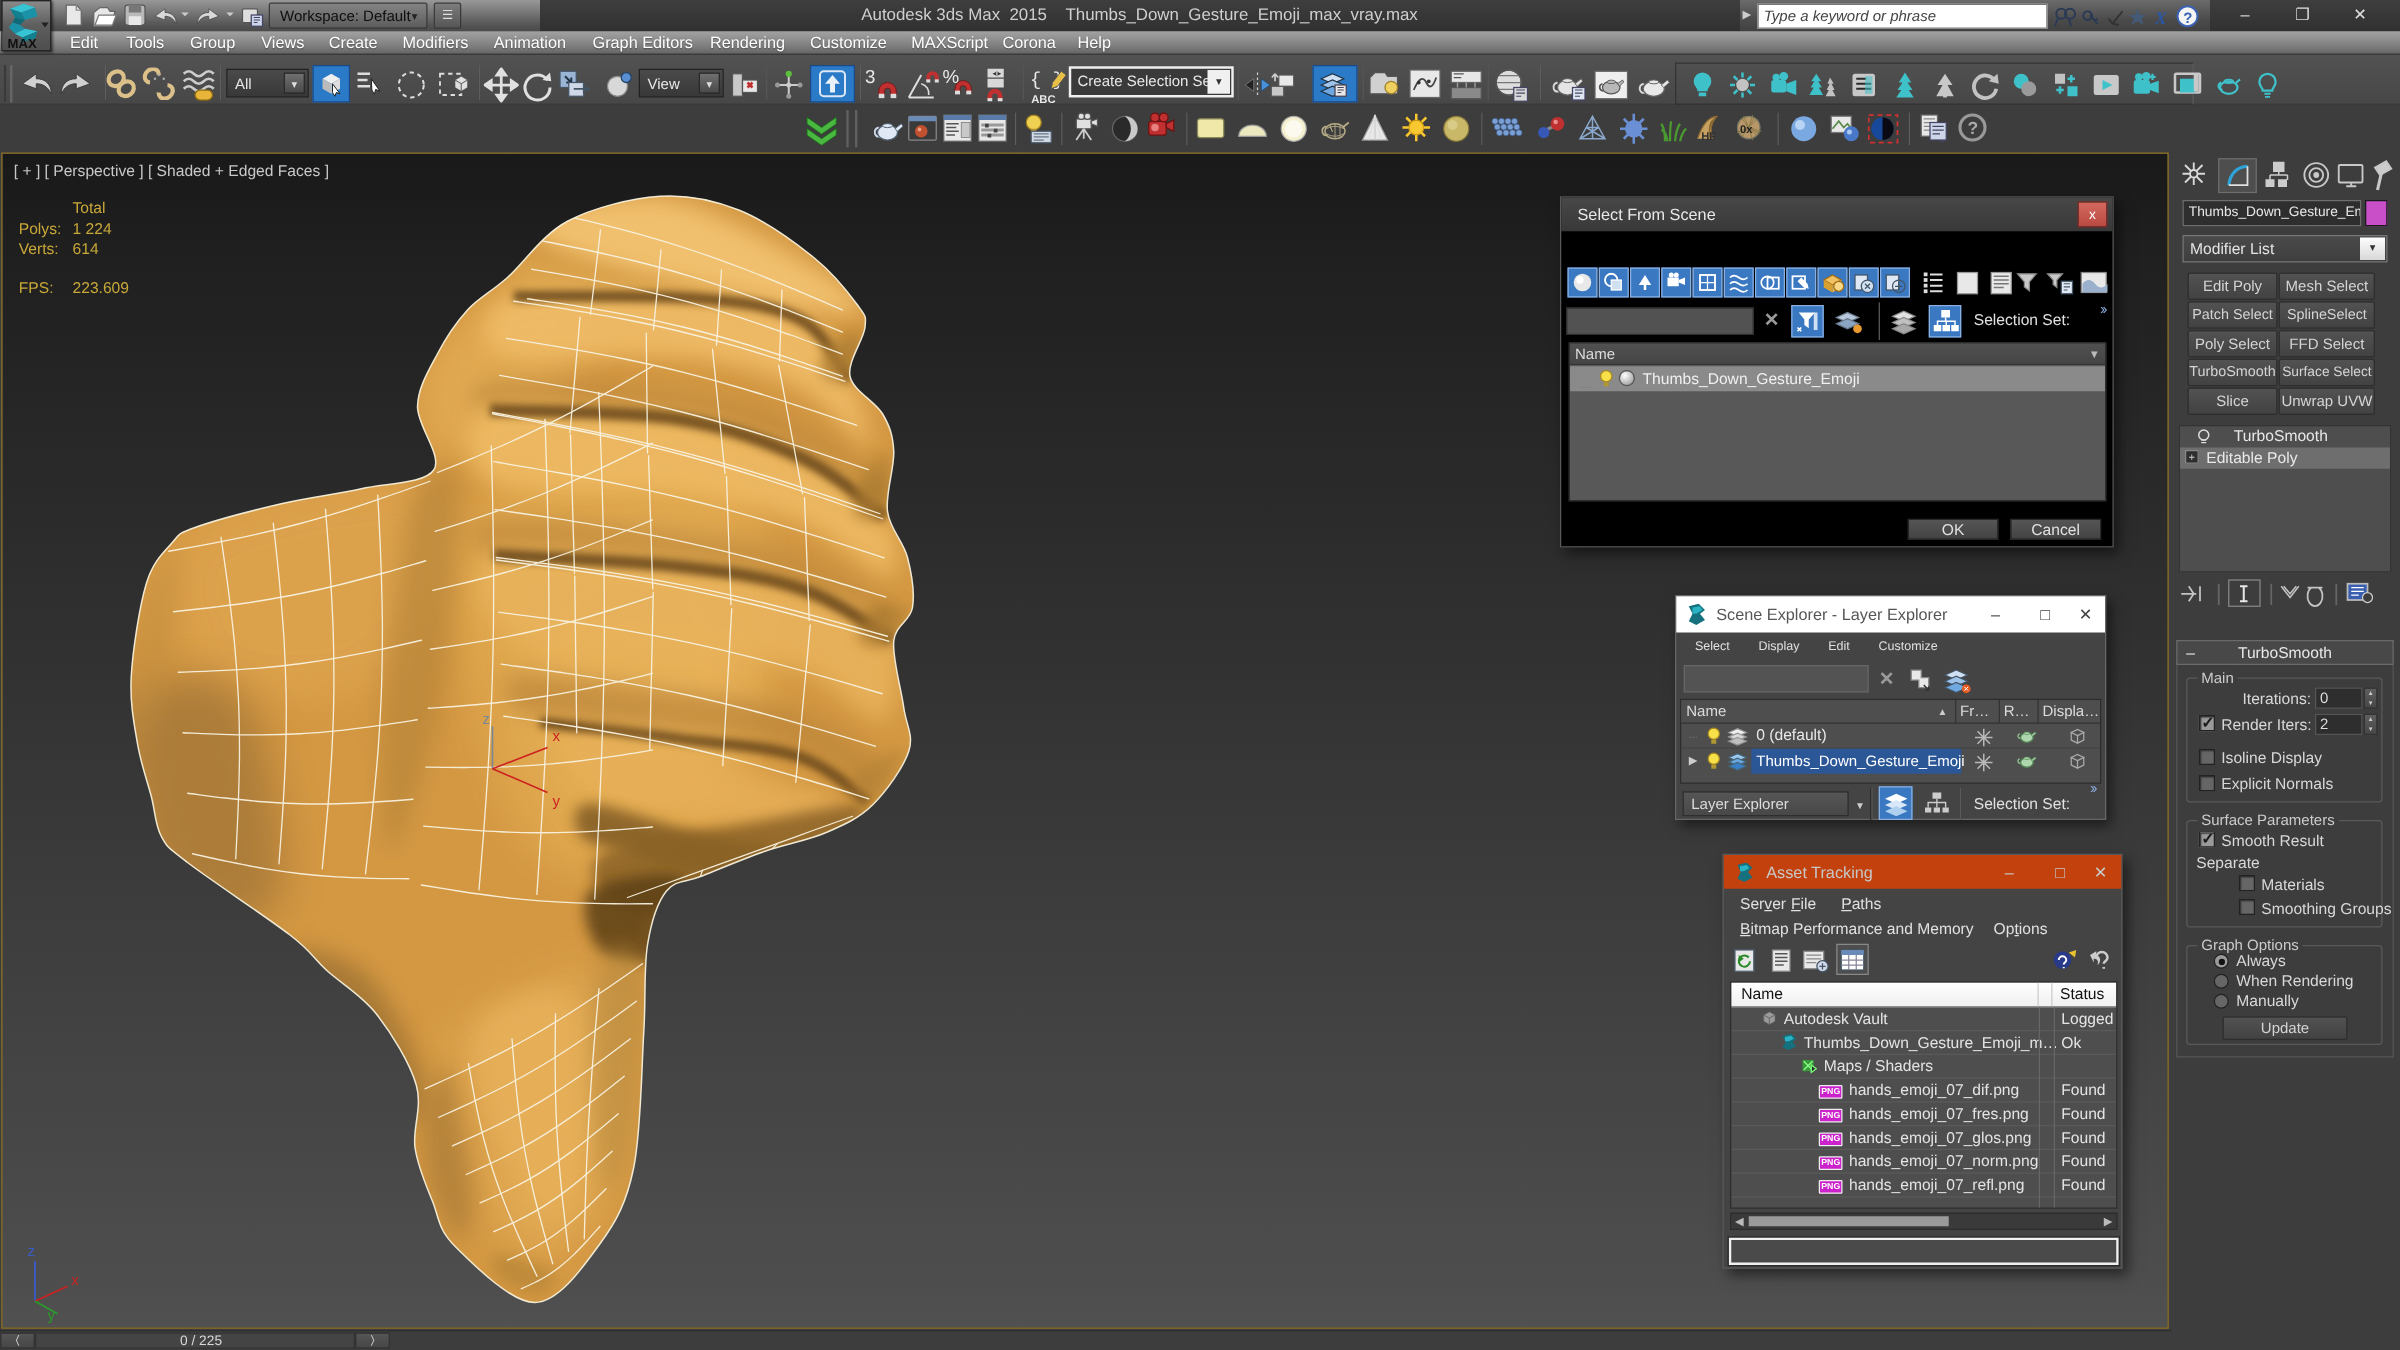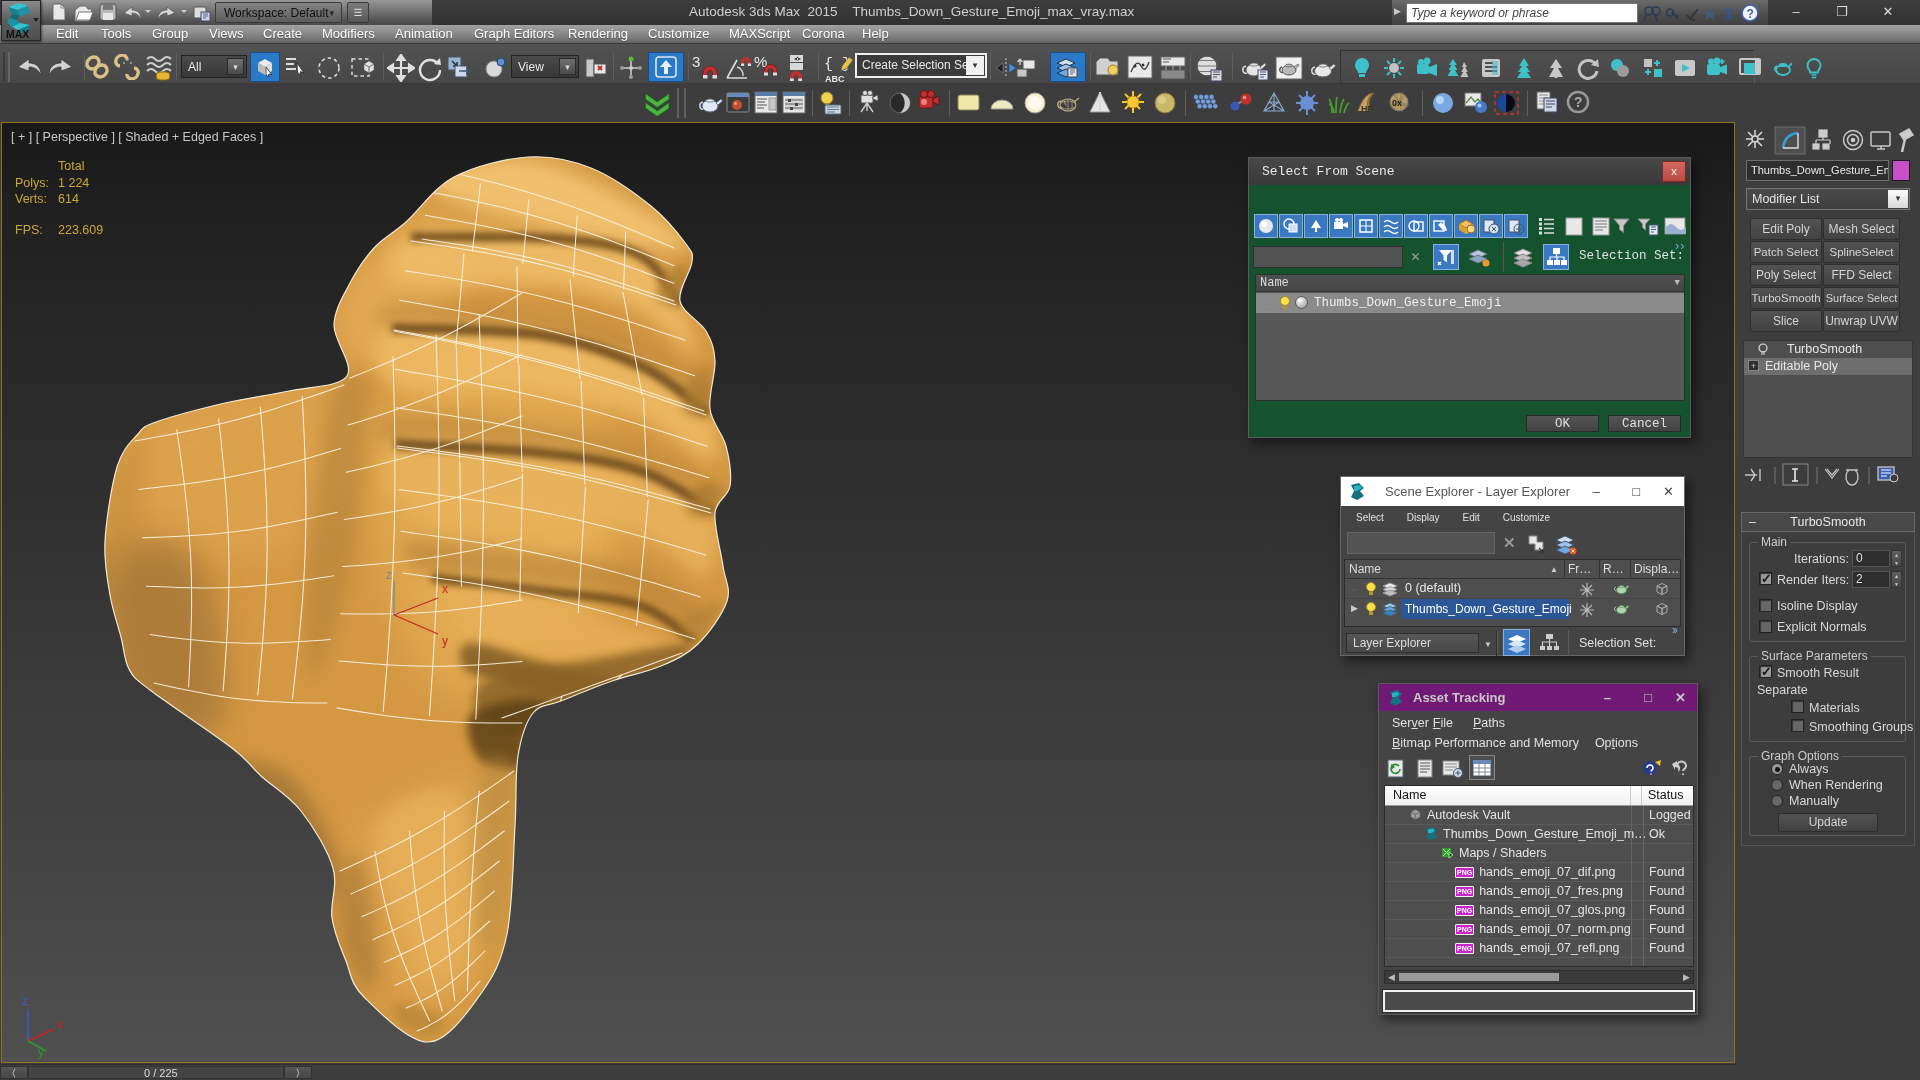--- a/index.html
+++ b/index.html
@@ -849,7 +849,7 @@
   </div>
 </div>
 
-<div class="dlg" id="sfs" style="left:1248px;top:157px;width:443px;height:281px;background:#14532d;border:1px solid #5a5a5a;font-family:Liberation Mono, monospace;">
+<div class="dlg" id="sfs" style="left:1248px;top:157px;width:443px;height:281px;background:#000000;border:1px solid #5a5a5a;">
   <div style="position:absolute;left:0;top:0;width:100%;height:27px;background:linear-gradient(#484848,#383838);color:#e8e8e8;font-size:13px;line-height:27px;padding-left:13px;">Select From Scene</div>
   <div style="position:absolute;right:4px;top:3px;width:24px;height:21px;background:linear-gradient(#d4685f,#b94a42);border:1px solid #7a2a24;color:#fff;font-size:11px;text-align:center;line-height:20px;">x</div>
   <div style="position:absolute;left:0;top:53px;width:100%;height:31px;">

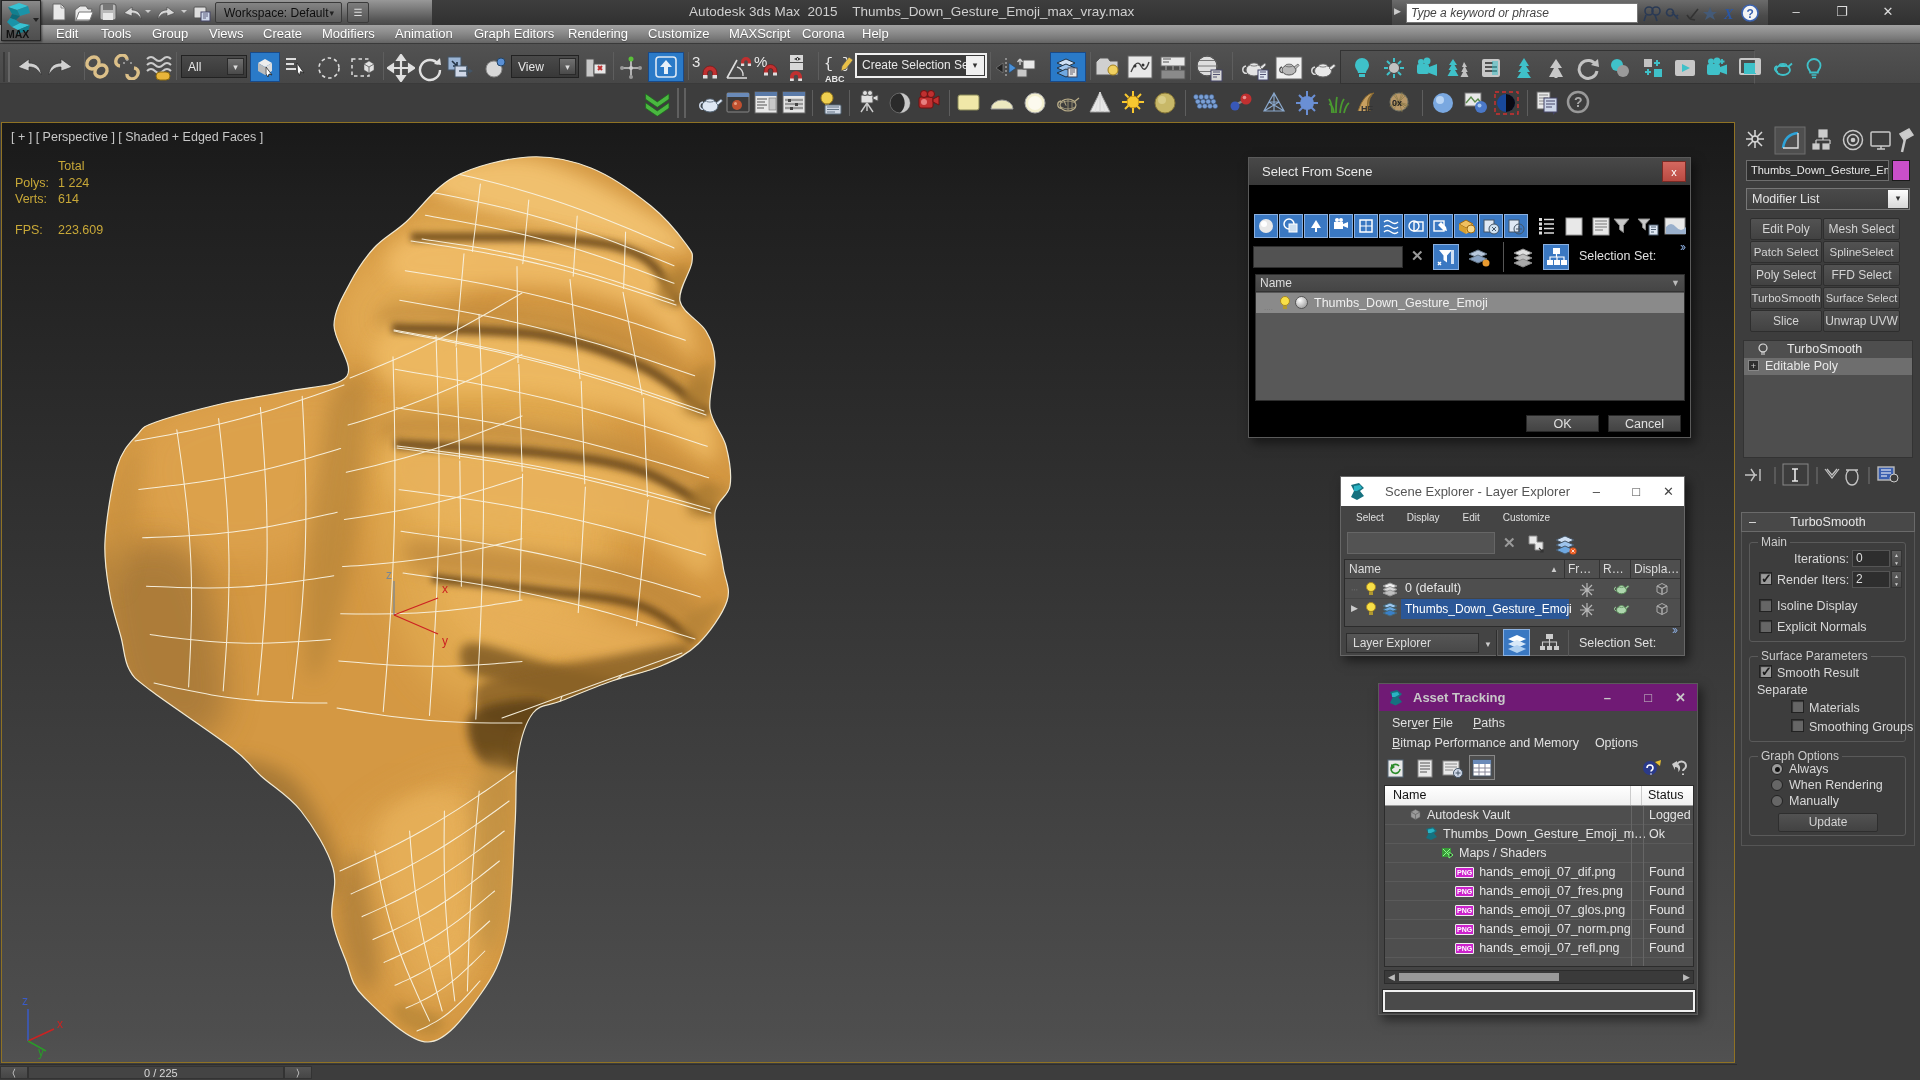--- a/index.html
+++ b/index.html
@@ -993,7 +993,7 @@
           <polygon points="2,2 10,0 15,5 11,8 15,13 8,17 2,14 5,8" fill="#16717f"></polygon>
           <polygon points="5,3 11,2 13,5 8,8 5,8" fill="#2ab3c4"></polygon>
         </svg>
-    <span style="margin-left:44px;">Scene Explorer - Layer Explorer</span>
+    <span style="margin-left:32px;">Scene Explorer - Layer Explorer</span>
     <span style="position:absolute;right:84px;top:0;color:#444;">–</span>
     <span style="position:absolute;right:44px;top:0;color:#444;">□</span>
     <span style="position:absolute;right:10px;top:0;color:#444;">✕</span>

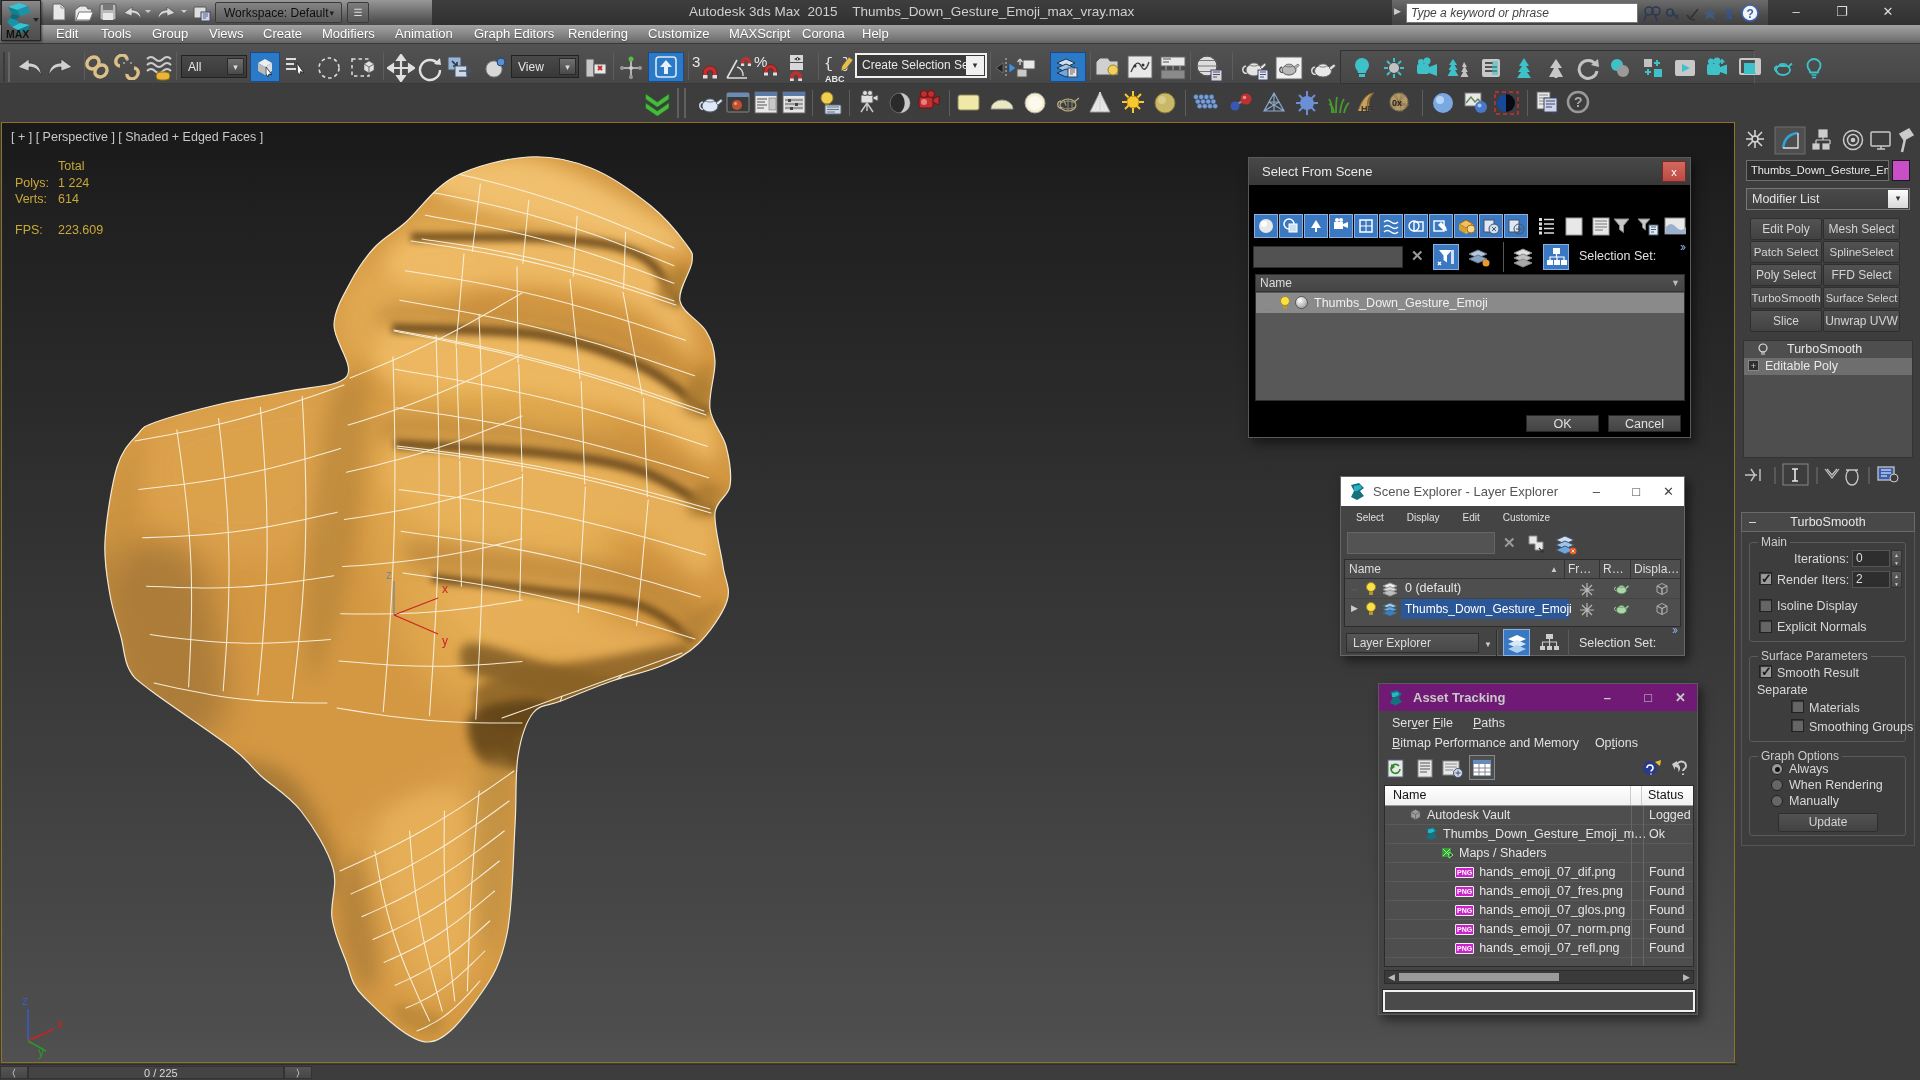--- a/index.html
+++ b/index.html
@@ -1098,7 +1098,7 @@
 </div>
 
 <div class="dlg" id="at" style="left:1378px;top:683px;width:320px;height:332px;background:#444;border:1px solid #5a5a5a;">
-  <div style="position:absolute;left:0;top:0;width:100%;height:27px;background:#701a75;color:#c8c8c8;font-size:13px;line-height:27px;font-weight:bold;">
+  <div style="position:absolute;left:0;top:0;width:100%;height:27px;background:#c2410c;color:#c8c8c8;font-size:13px;line-height:27px;">
     <svg width="16" height="16" style="position:absolute;left:9px;top:6px;">
           <polygon points="2,2 9,0 14,4 10.5,7.5 14,12 7.5,15.5 2,13 4.5,7.5" fill="#16717f"></polygon>
           <polygon points="4,3 9.5,2 11.5,4.5 7,7 4,7" fill="#2ab3c4"></polygon>

